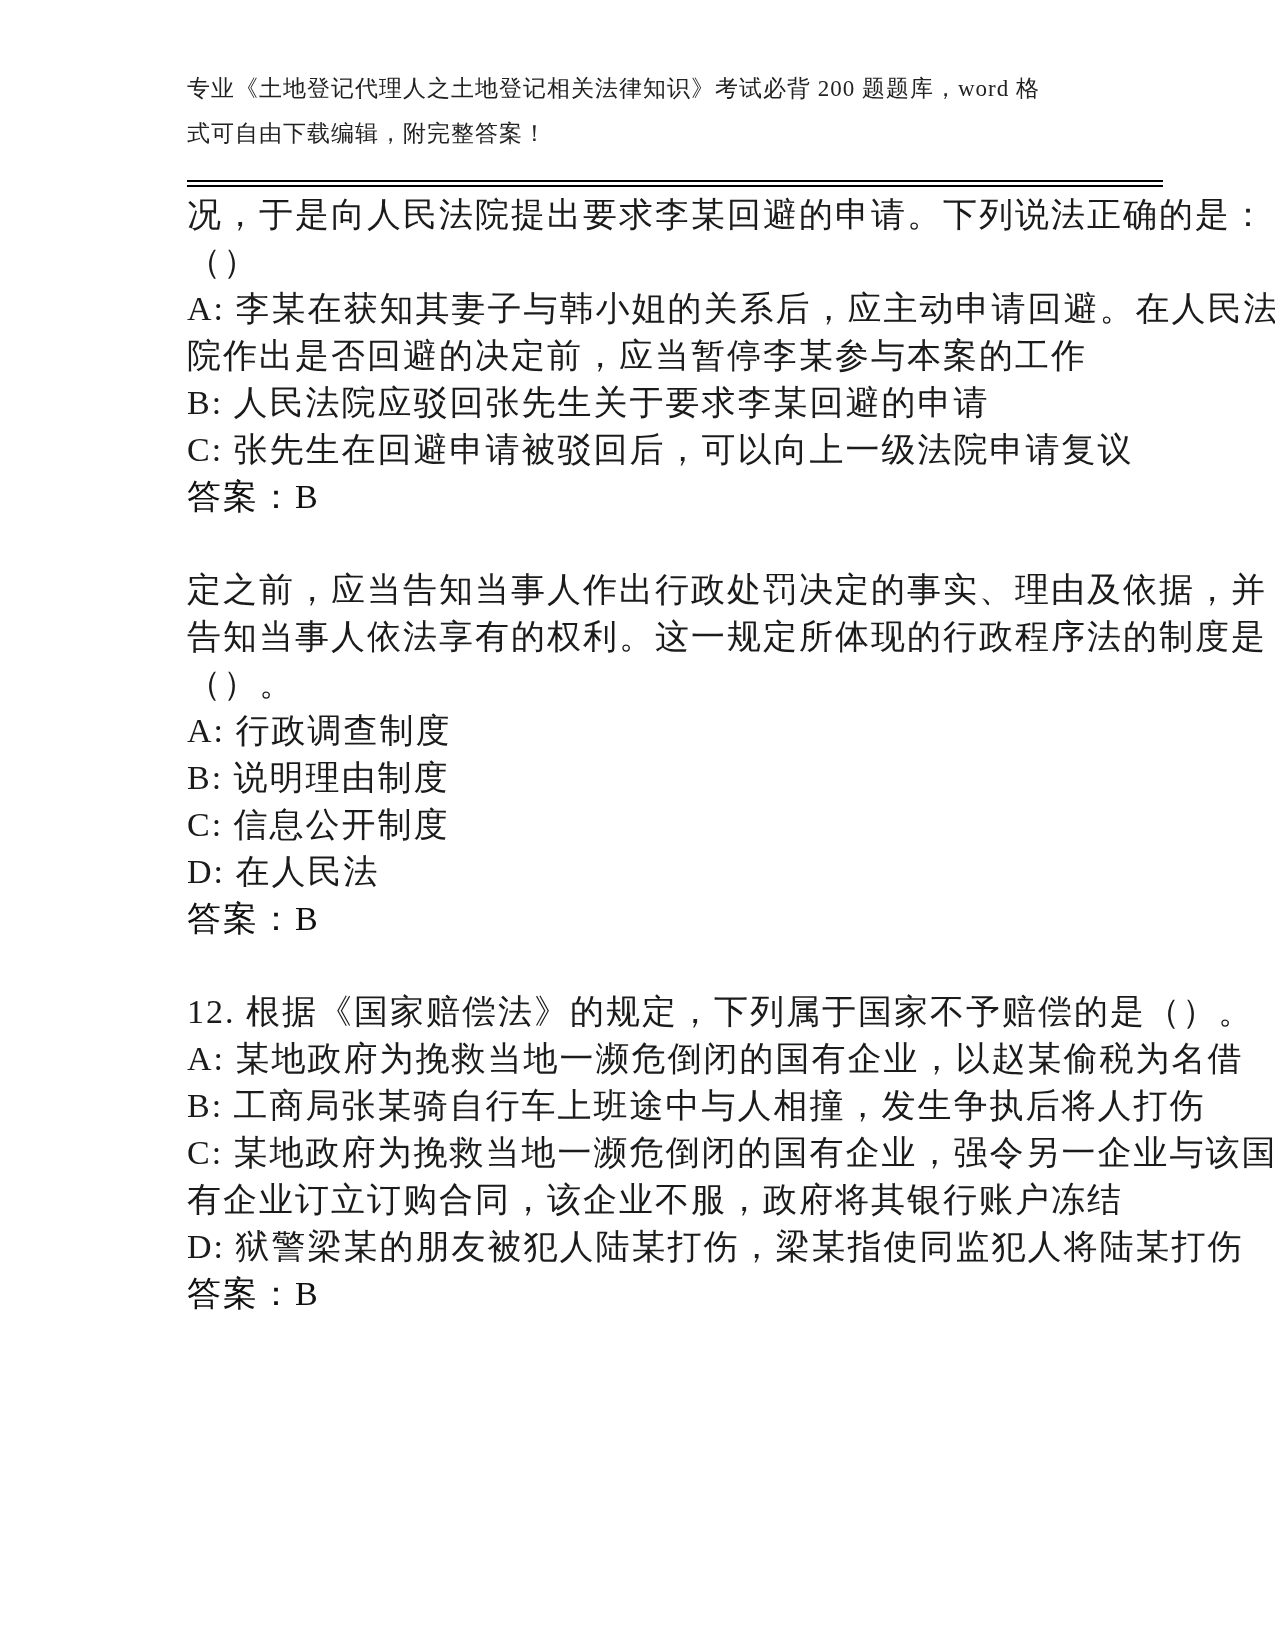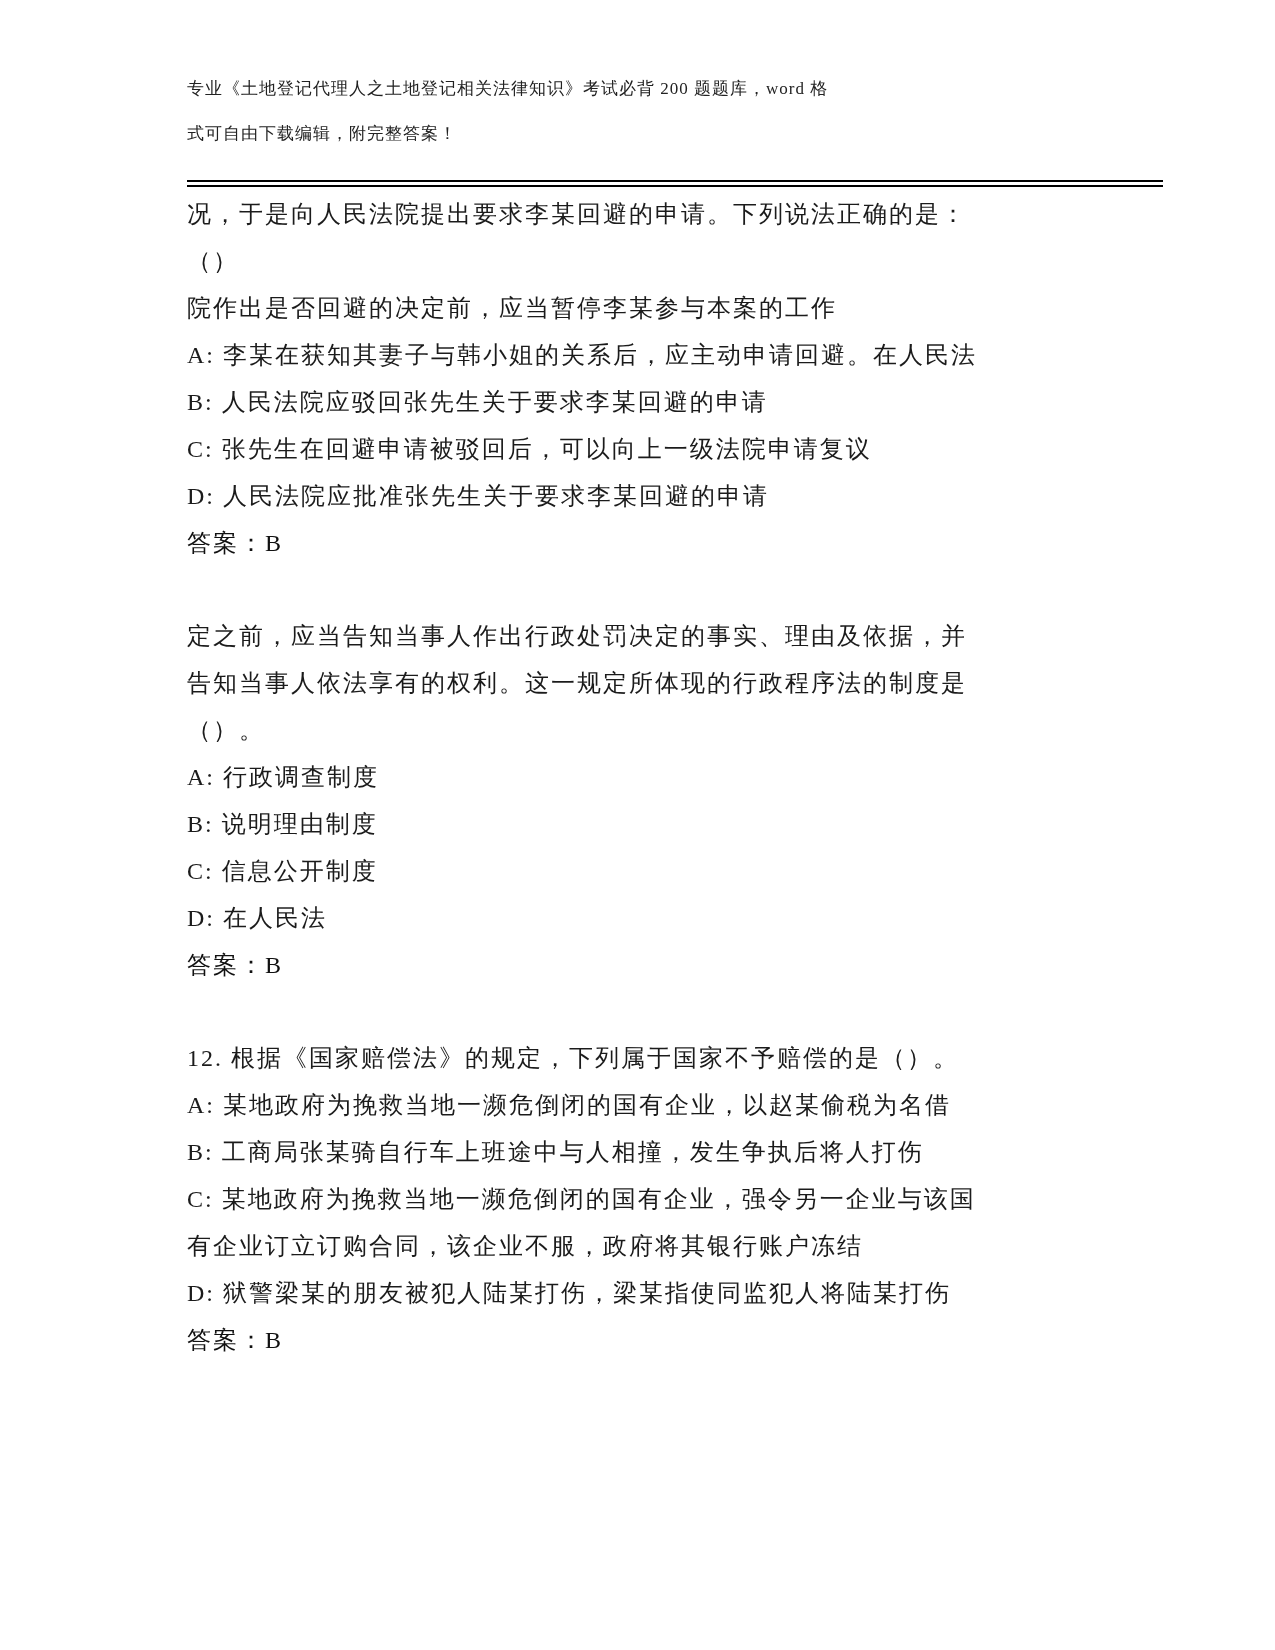--- a/index.html
+++ b/index.html
@@ -23,7 +23,7 @@
     background: #ffffff;
   }
   .header-line {
-    font-size: 17px;
+    font-size: 23px;
     line-height: 45px;
     height: 45px;
     letter-spacing: 1px;

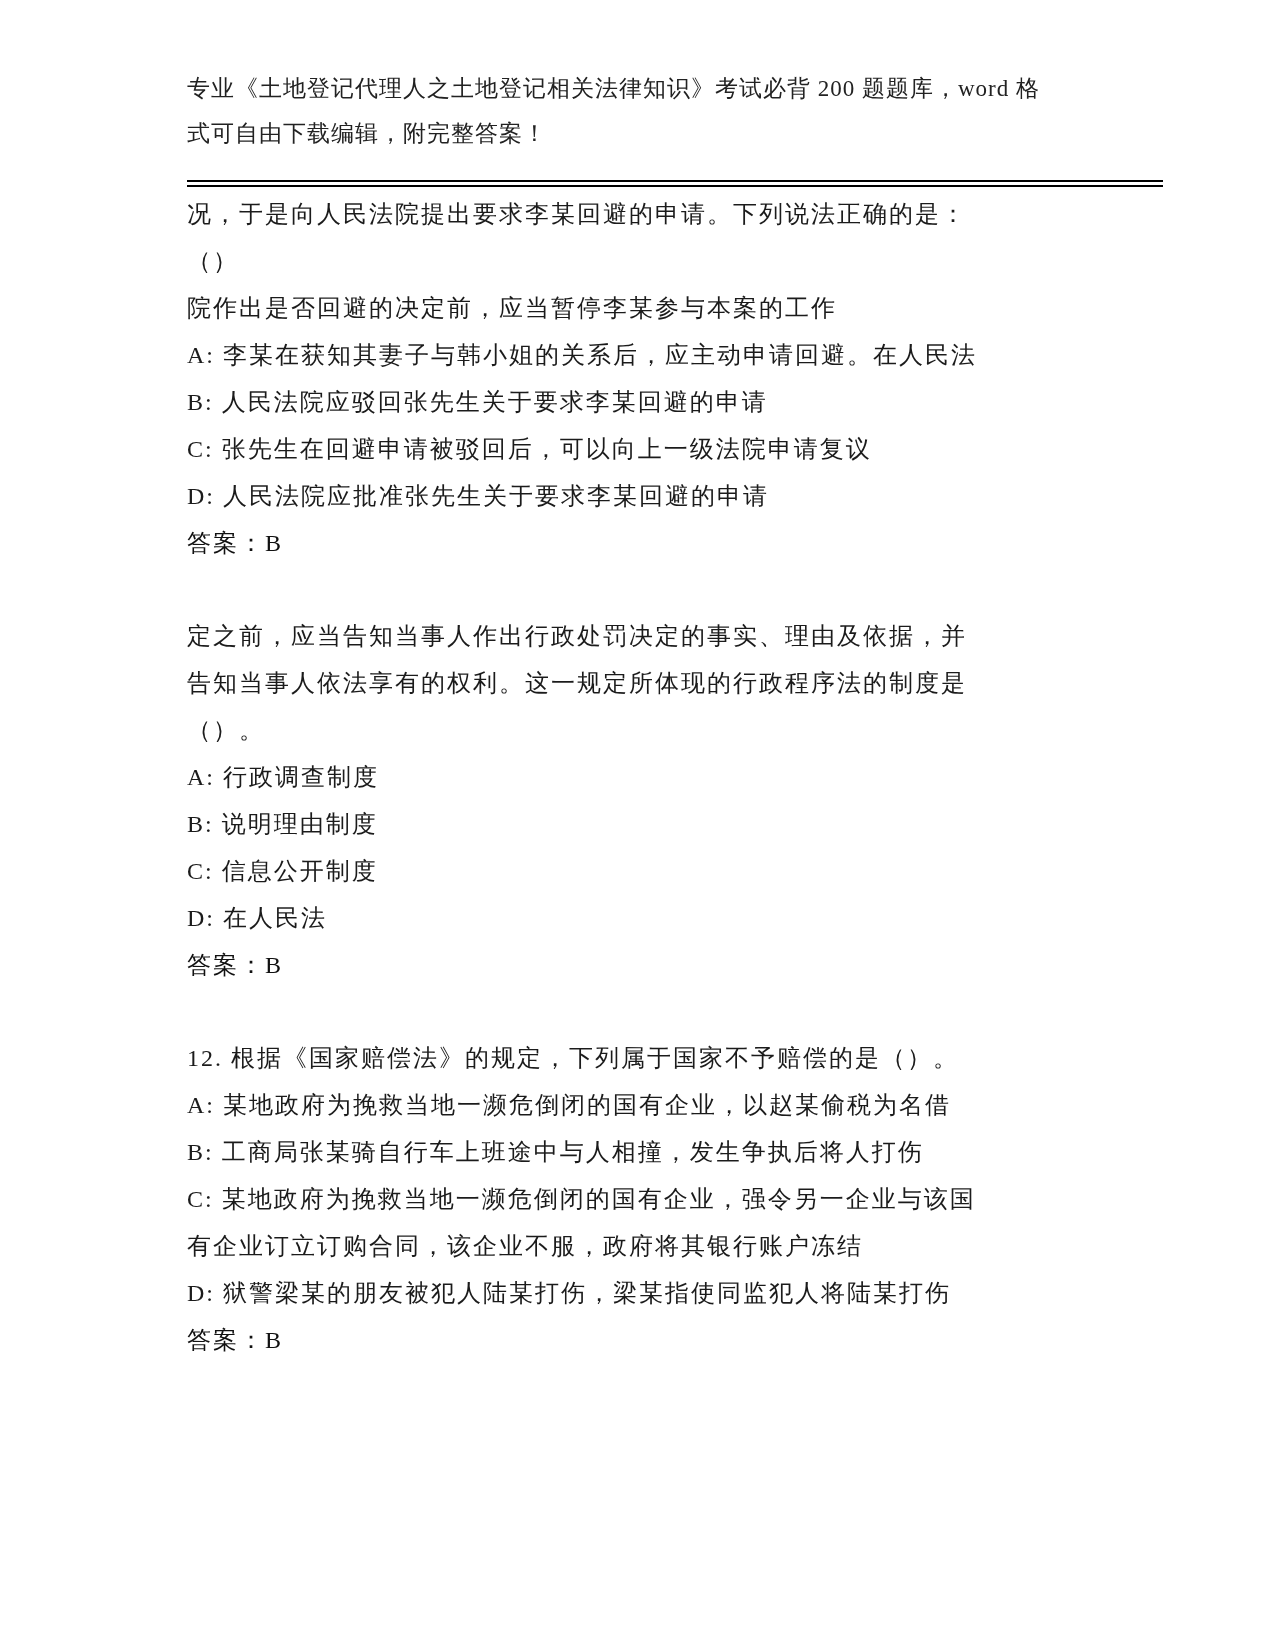--- a/index.html
+++ b/index.html
@@ -48,7 +48,7 @@
     margin-top: 0;
   }
   .line {
-    font-size: 24px;
+    font-size: 34px;
     line-height: 47px;
     height: 47px;
     letter-spacing: 2px;

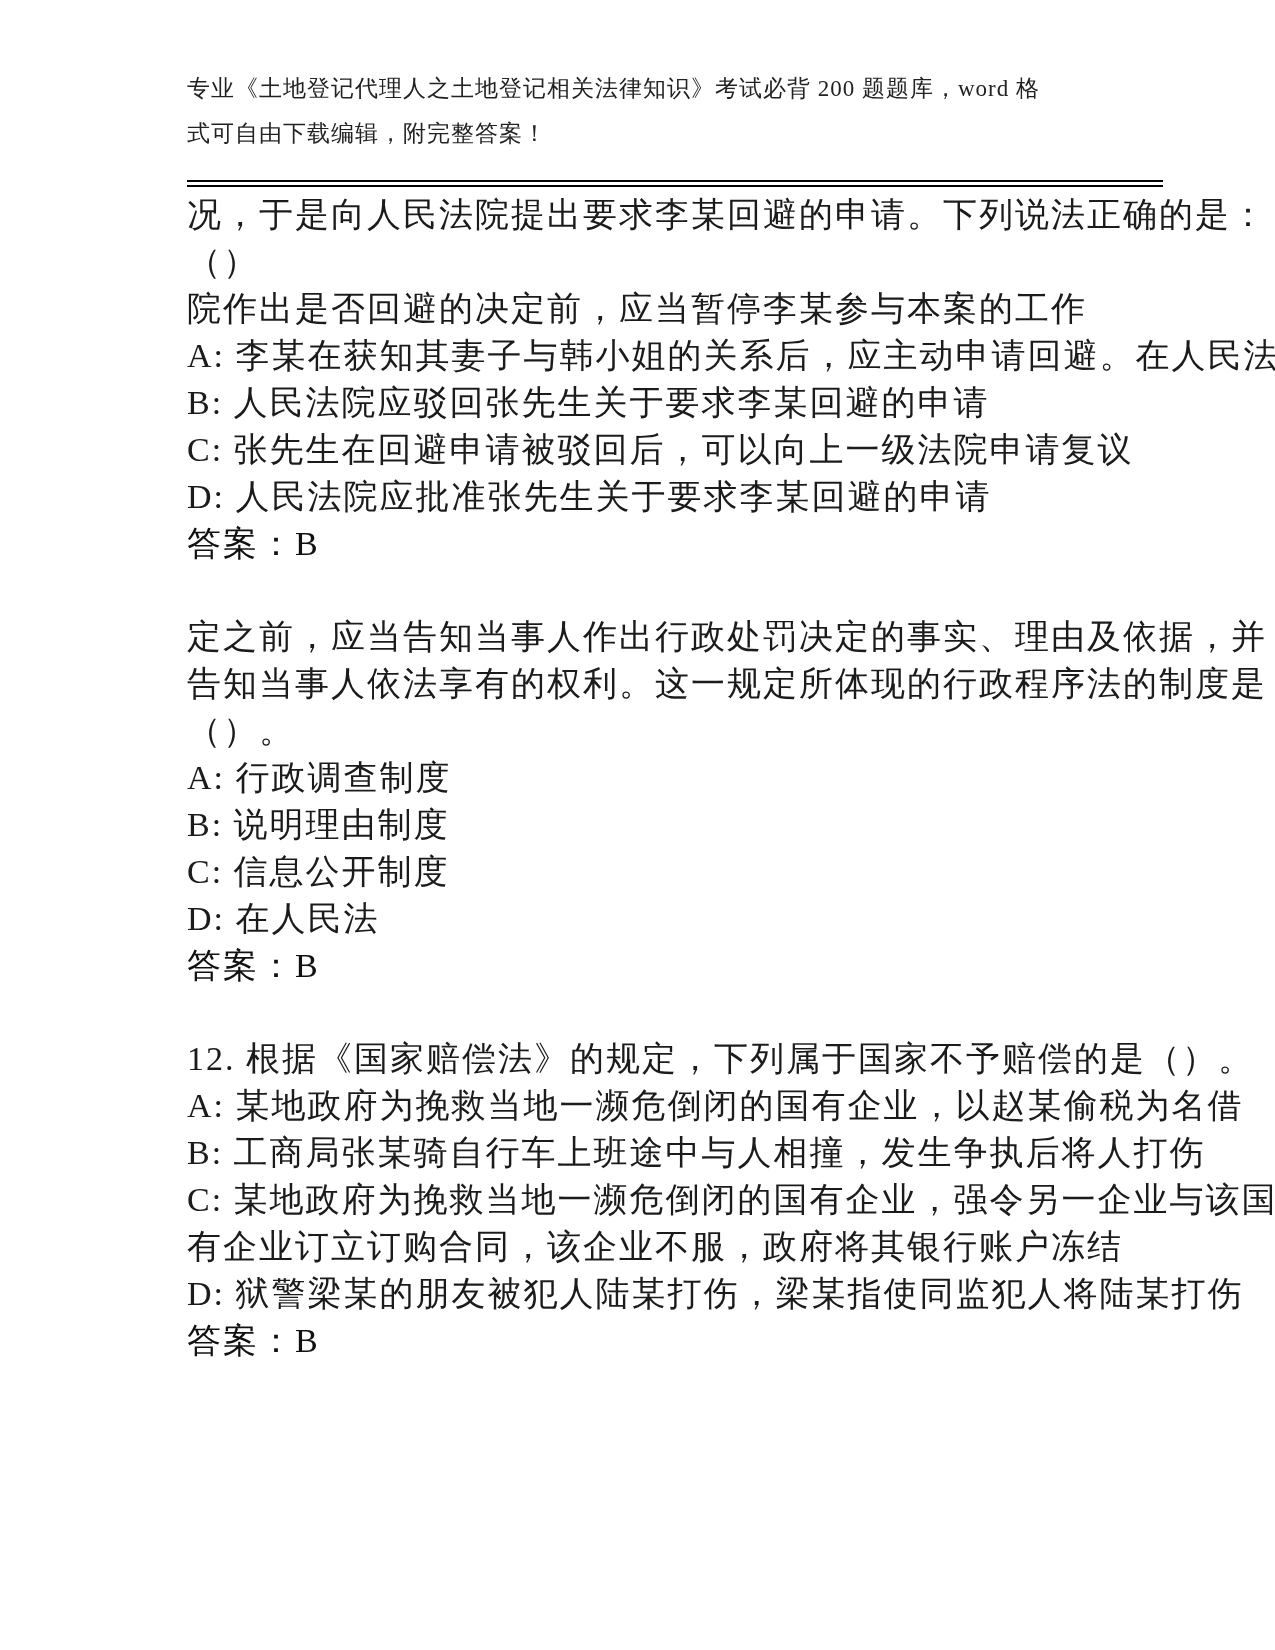--- a/index.html
+++ b/index.html
@@ -76,8 +76,8 @@
       <div class="question">
         <div class="line">况，于是向人民法院提出要求李某回避的申请。下列说法正确的是：</div>
         <div class="line">（）</div>
+        <div class="line">A: 李某在获知其妻子与韩小姐的关系后，应主动申请回避。在人民法</div>
         <div class="line">院作出是否回避的决定前，应当暂停李某参与本案的工作</div>
-        <div class="line">A: 李某在获知其妻子与韩小姐的关系后，应主动申请回避。在人民法</div>
         <div class="line">B: 人民法院应驳回张先生关于要求李某回避的申请</div>
         <div class="line">C: 张先生在回避申请被驳回后，可以向上一级法院申请复议</div>
         <div class="line">D: 人民法院应批准张先生关于要求李某回避的申请</div>

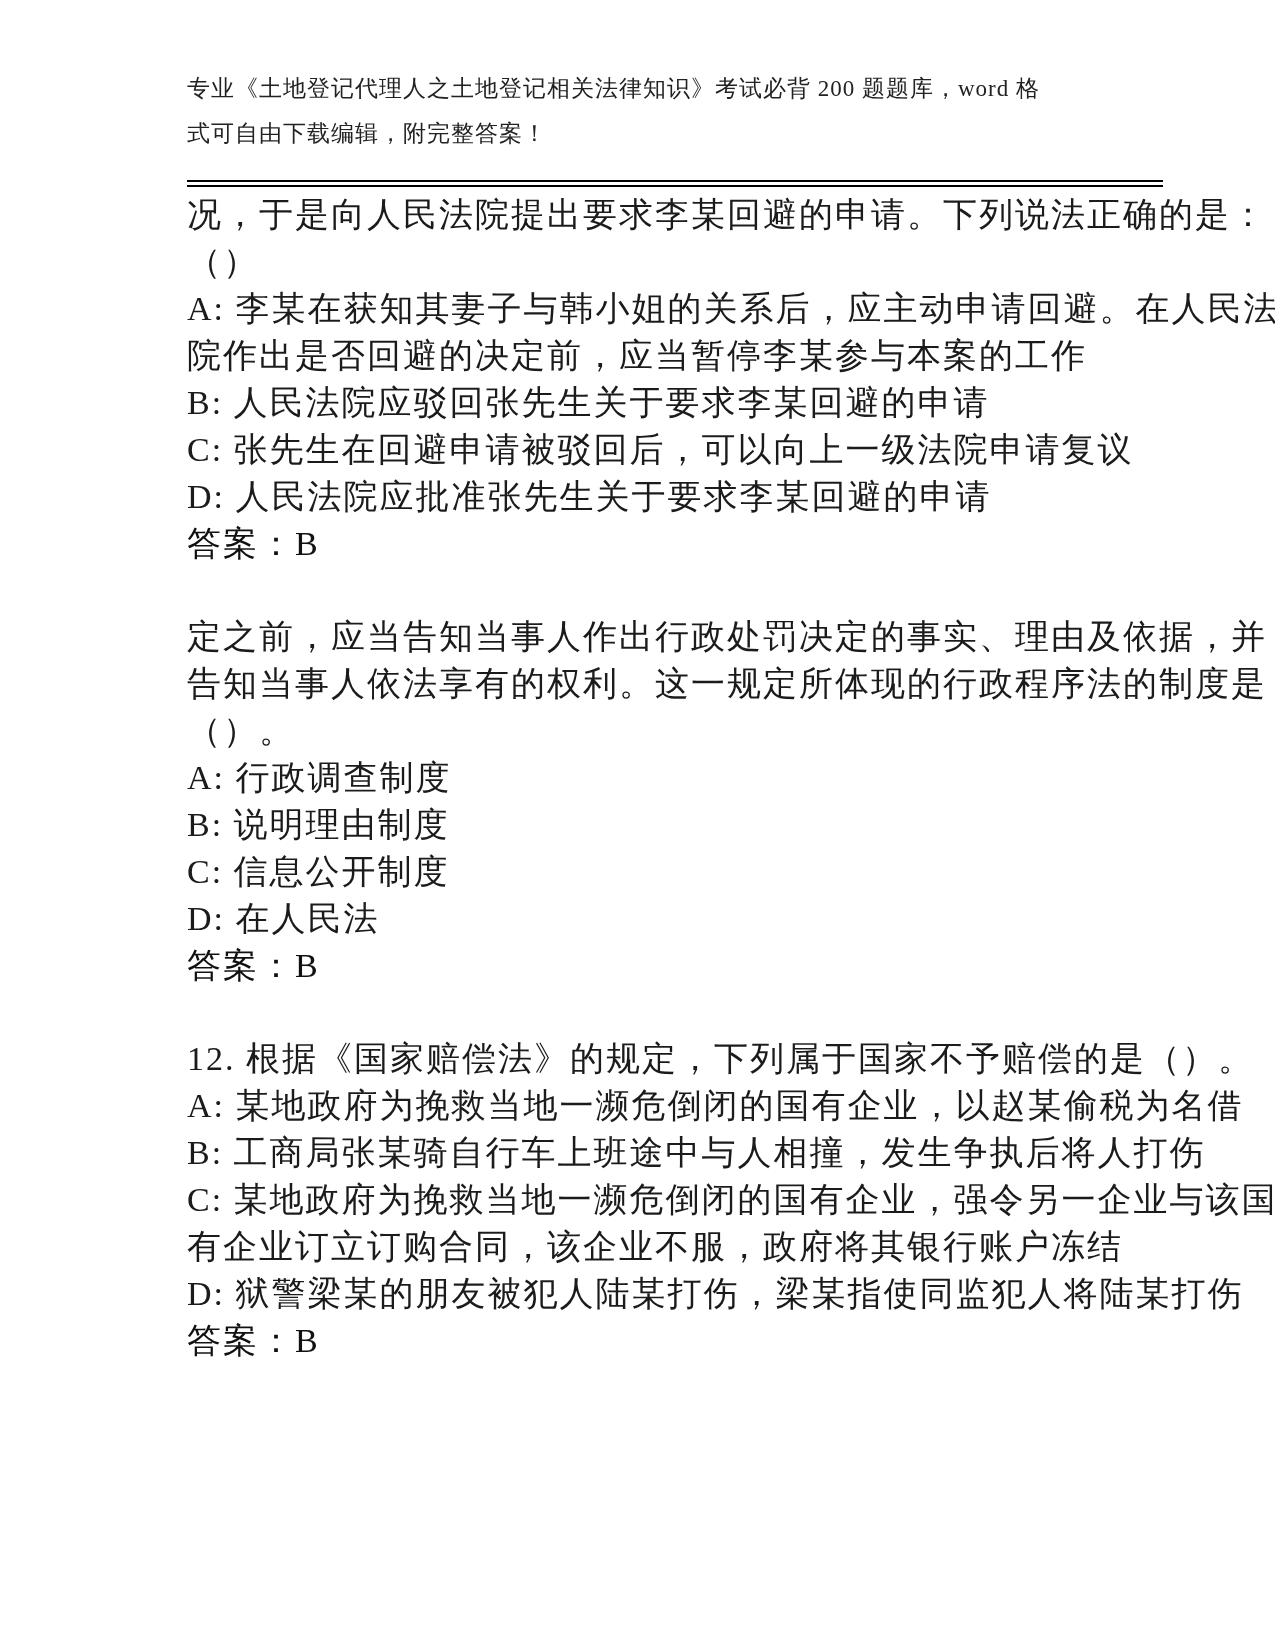--- a/index.html
+++ b/index.html
@@ -80,7 +80,6 @@
         <div class="line">院作出是否回避的决定前，应当暂停李某参与本案的工作</div>
         <div class="line">B: 人民法院应驳回张先生关于要求李某回避的申请</div>
         <div class="line">C: 张先生在回避申请被驳回后，可以向上一级法院申请复议</div>
-        <div class="line">D: 人民法院应批准张先生关于要求李某回避的申请</div>
         <div class="line answer">答案：B</div>
       </div>
       <div class="question">

